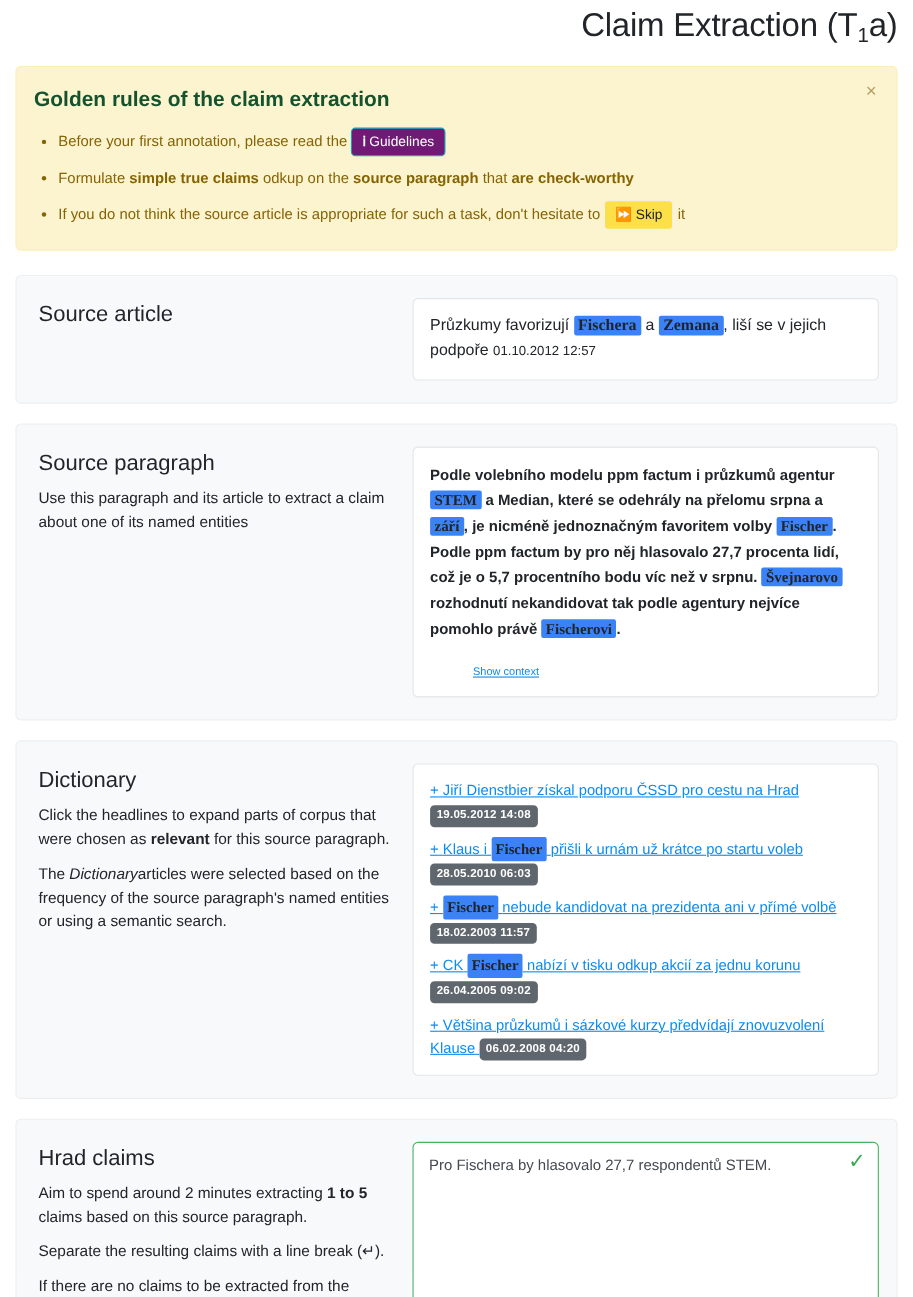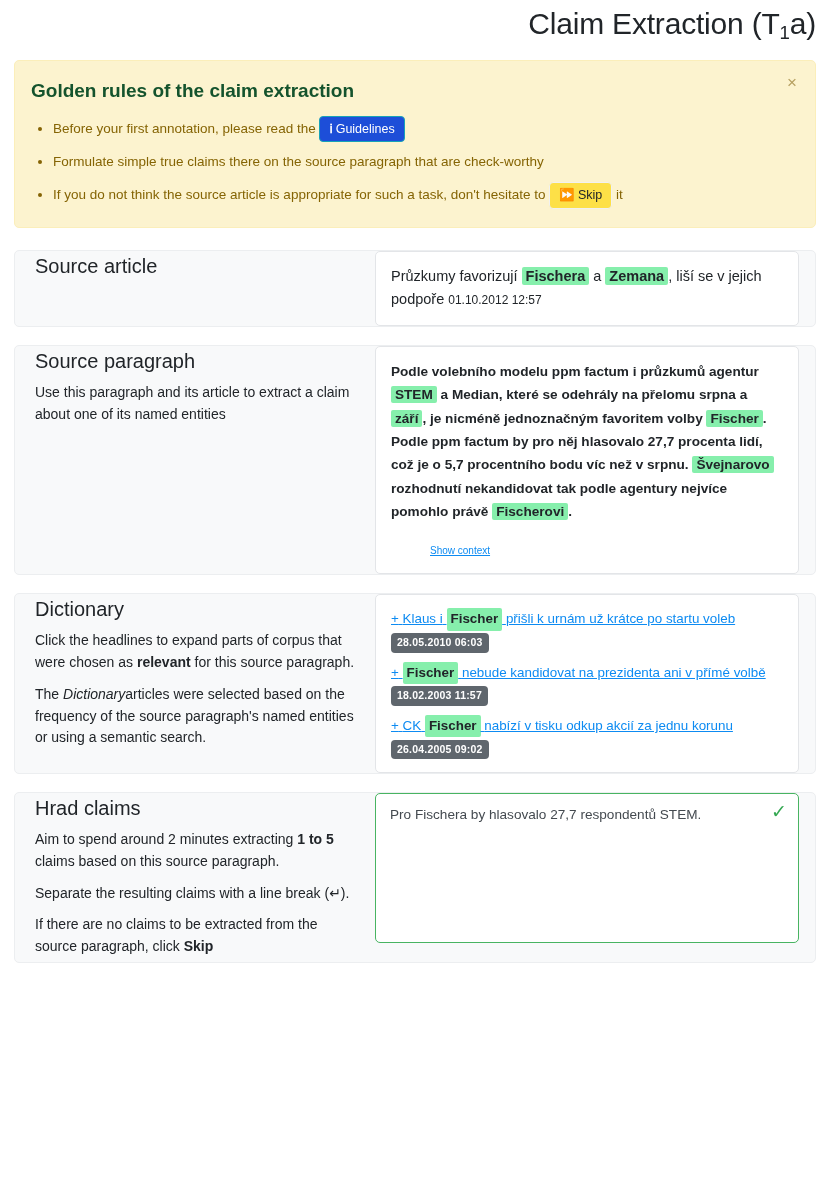--- a/index.html
+++ b/index.html
@@ -84,7 +84,7 @@
     font-family: "Liberation Sans", sans-serif;
   }
   .btn-info {
-    background: #1d4ed8;
+    background: #701a75;
     color: #ffffff;
     border-color: #17a2b8;
   }

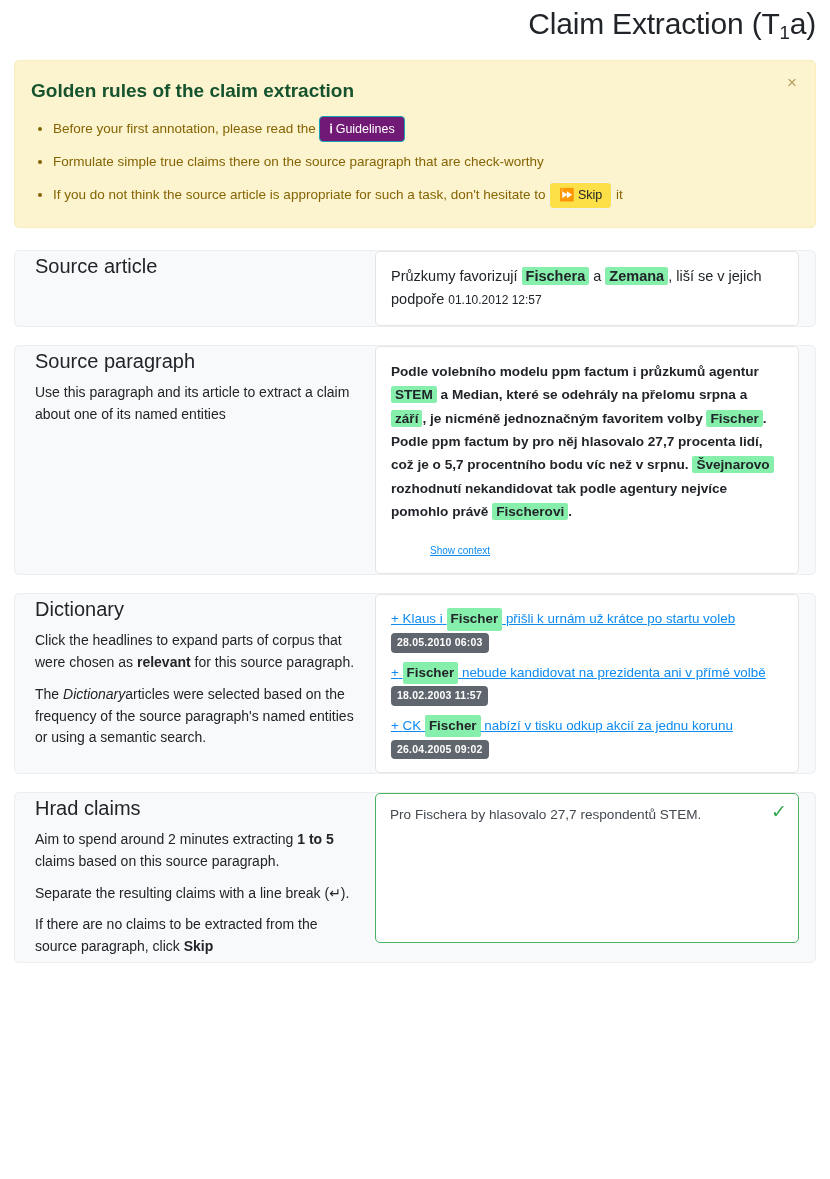--- a/index.html
+++ b/index.html
@@ -68,7 +68,7 @@
     line-height: 1.9;
   }
   .alert li:last-child { margin-bottom: 0; }
-  .alert strong { font-weight: 400; margin-top: 39px; }
+  .alert strong { font-weight: 700; margin-top: 39px; }
 
   
   .btn {

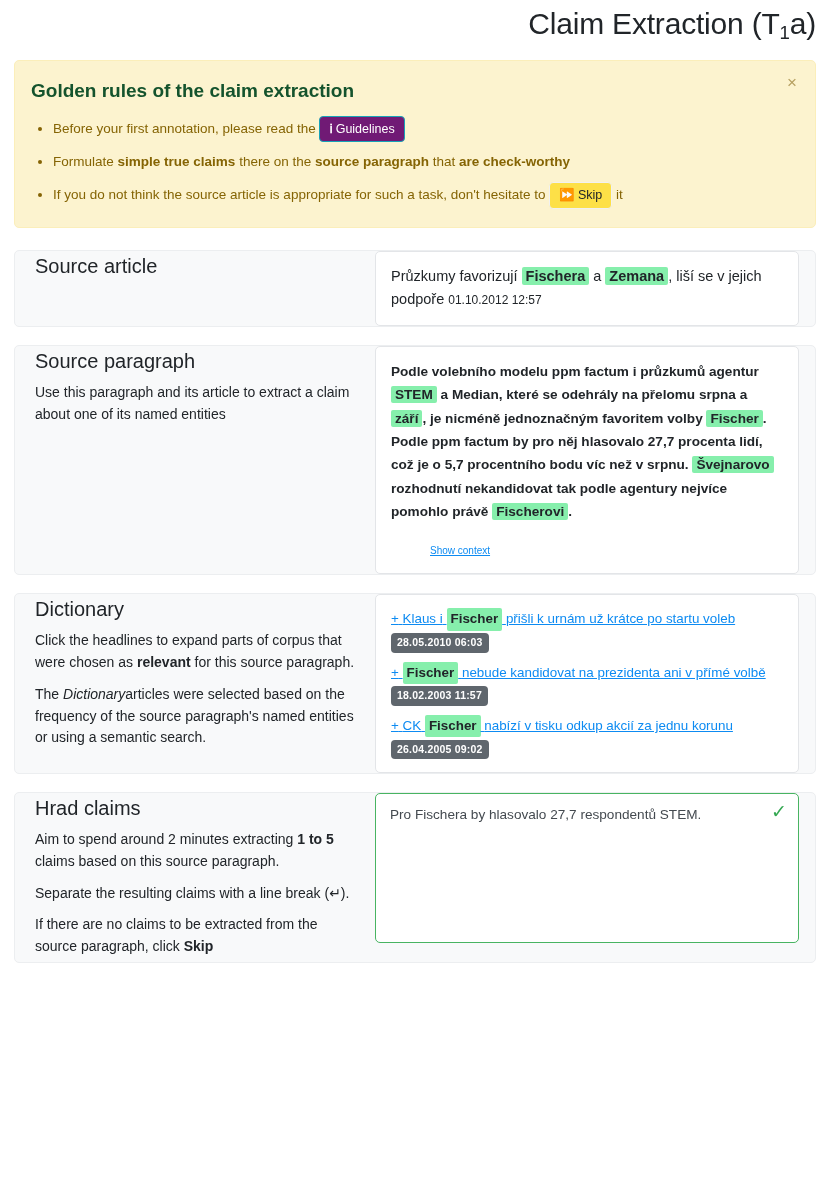--- a/index.html
+++ b/index.html
@@ -239,7 +239,7 @@
     <li>
       <span>Formulate</span>
       <strong>simple true claims</strong>
-      <span>there on the</span>
+      <span>odkup on the</span>
       <strong>source paragraph</strong>
       <span>that</span>
       <strong>are check-worthy</strong>

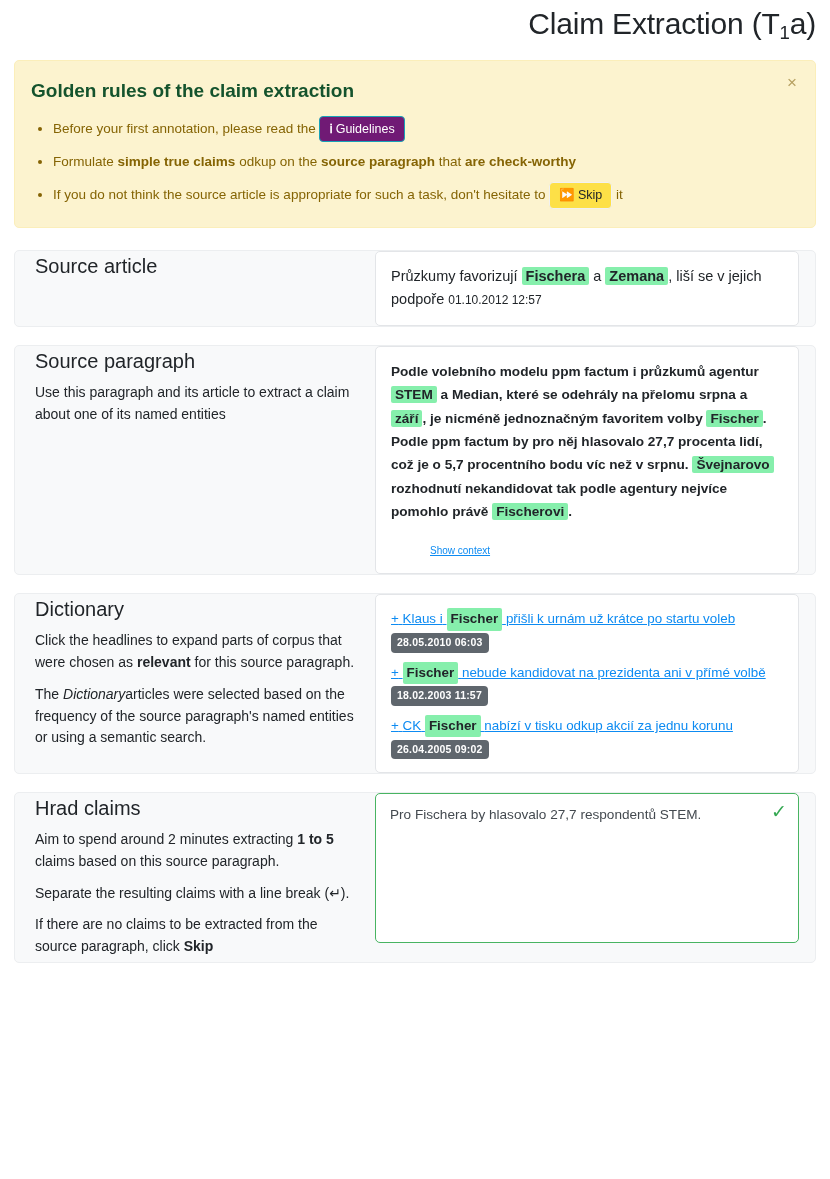--- a/index.html
+++ b/index.html
@@ -100,7 +100,7 @@
     background: #f8f9fa;
     border: 1px solid #eceef0;
     border-radius: 5px;
-    padding: 0 16px;
+    padding: 20px 16px;
     margin-bottom: 18px;
     display: flex;
     align-items: flex-start;

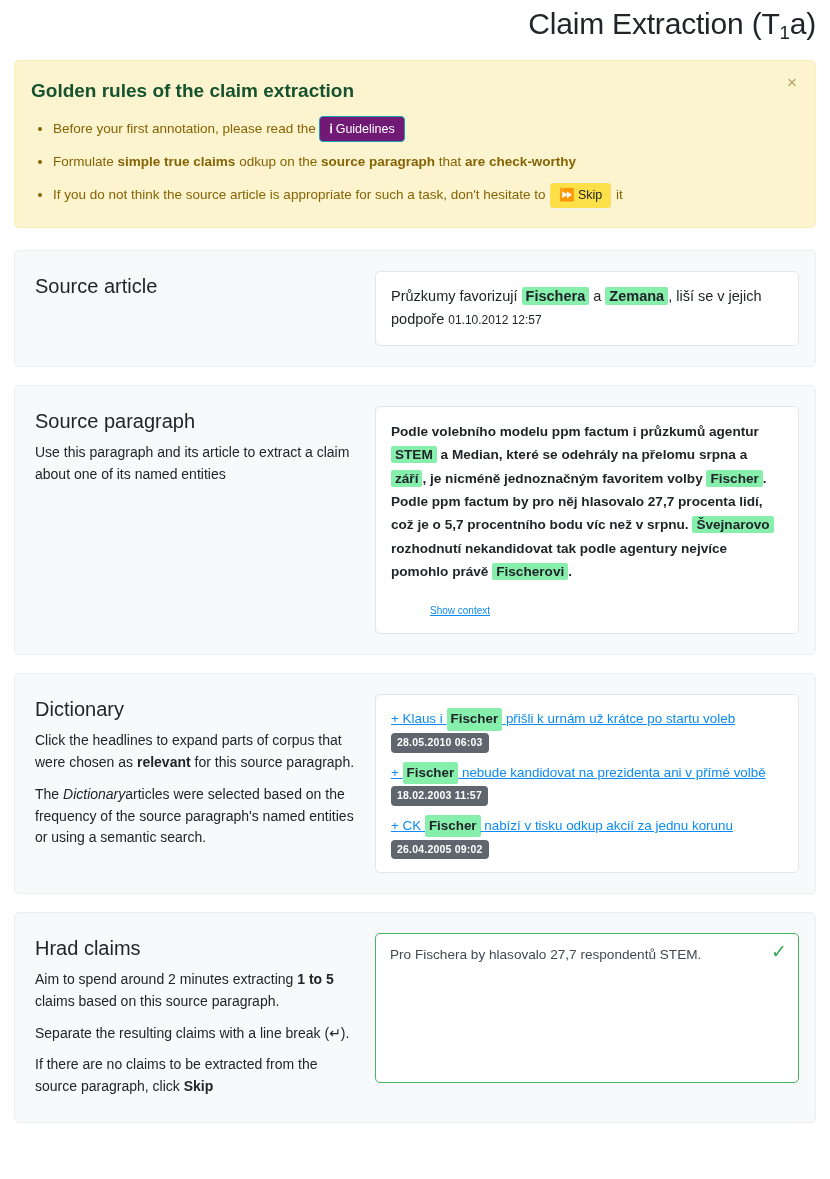--- a/index.html
+++ b/index.html
@@ -150,9 +150,10 @@
     color: #212529;
   }
   .hl {
-    background: #86efac;
+    background: #3b82f6;
     padding: 1px 4px;
     border-radius: 2px;
+    font-family: Liberation Serif, serif;
   }
   .hl-b { font-weight: 700; }
 

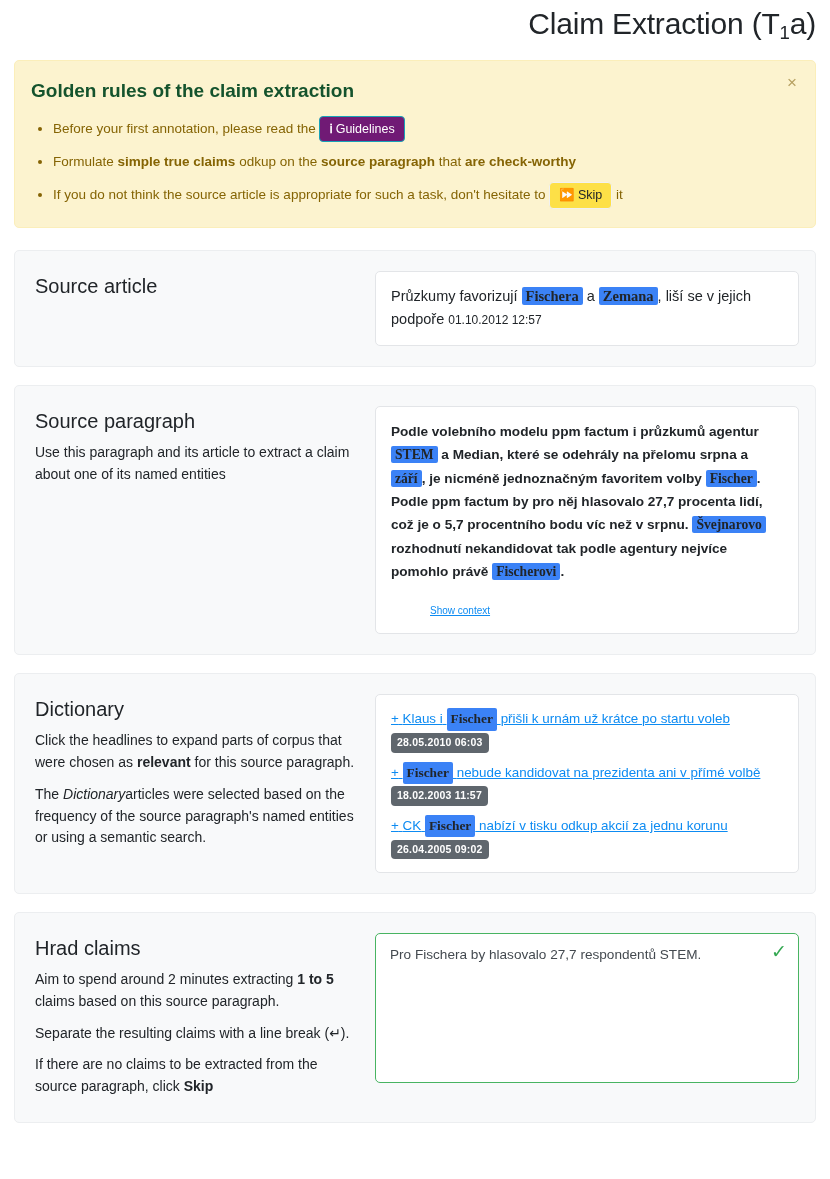--- a/index.html
+++ b/index.html
@@ -300,6 +300,11 @@
     <div class="panel panel-dict">
       <div class="dict-list">
 
+        <div class="dict-item">
+          <span class="dict-head"><span>+</span> <span>Jiří Dienstbier získal podporu ČSSD pro cestu na Hrad</span> </span>
+          <br>
+          <span class="badge-date">19.05.2012 14:08</span>
+        </div>
 
         <div class="dict-item">
           <span class="dict-head"><span>+</span> <span>Klaus i</span> <span class="hl">Fischer</span> <span>přišli k urnám už krátce po startu voleb</span> </span>

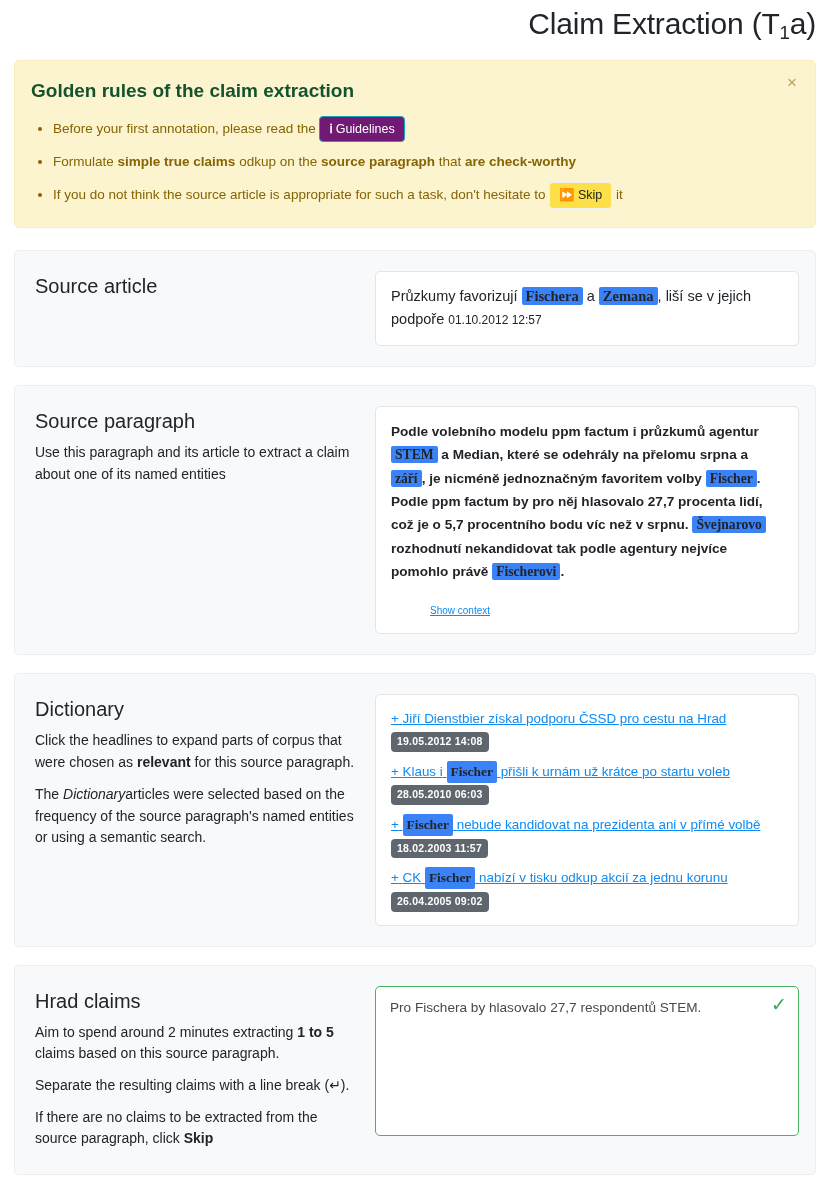--- a/index.html
+++ b/index.html
@@ -324,6 +324,9 @@
           <span class="badge-date">26.04.2005 09:02</span>
         </div>
 
+        <div class="dict-item">
+          <span class="dict-head"><span>+</span> <span>Většina průzkumů i sázkové kurzy předvídají znovuzvolení Klause</span> </span><span class="badge-date">06.02.2008 04:20</span>
+        </div>
 
       </div>
     </div>

